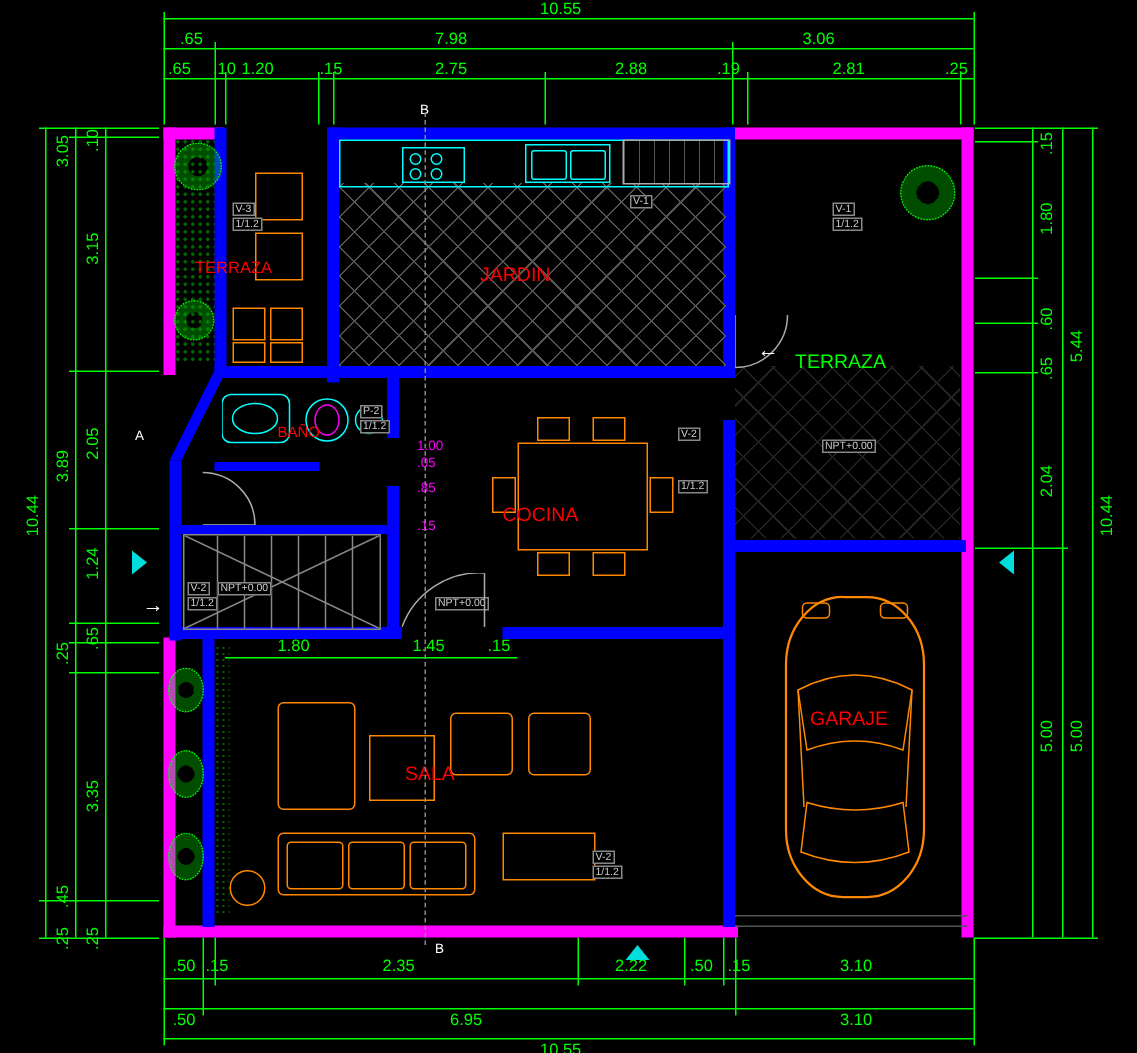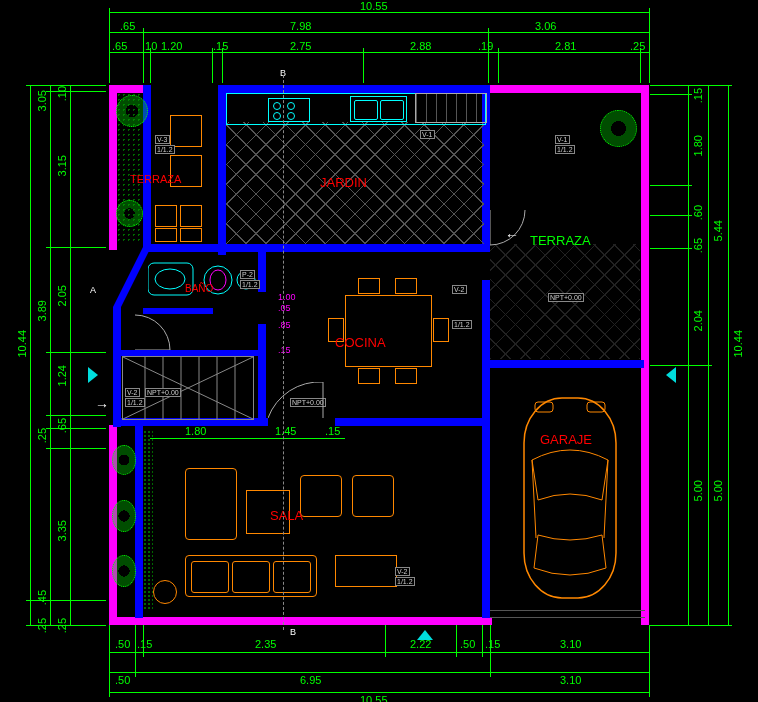--- a/index.html
+++ b/index.html
@@ -324,7 +324,7 @@
   <div class="room-label" style="left:185px;top:283px;font-size:10px">BAÑO</div>
   <div class="room-label" style="left:335px;top:335px">COCINA</div>
   <div class="room-label" style="left:270px;top:508px">SALA</div>
-  <div class="room-label" style="left:540px;top:432px">GARAJE</div>
+  <div class="room-label" style="left:540px;top:471px">GARAJE</div>
 
   <div class="dim-line h" style="left:150px;top:438px;width:195px"></div>
   <div class="dim-text" style="left:185px;top:425px">1.80</div>

